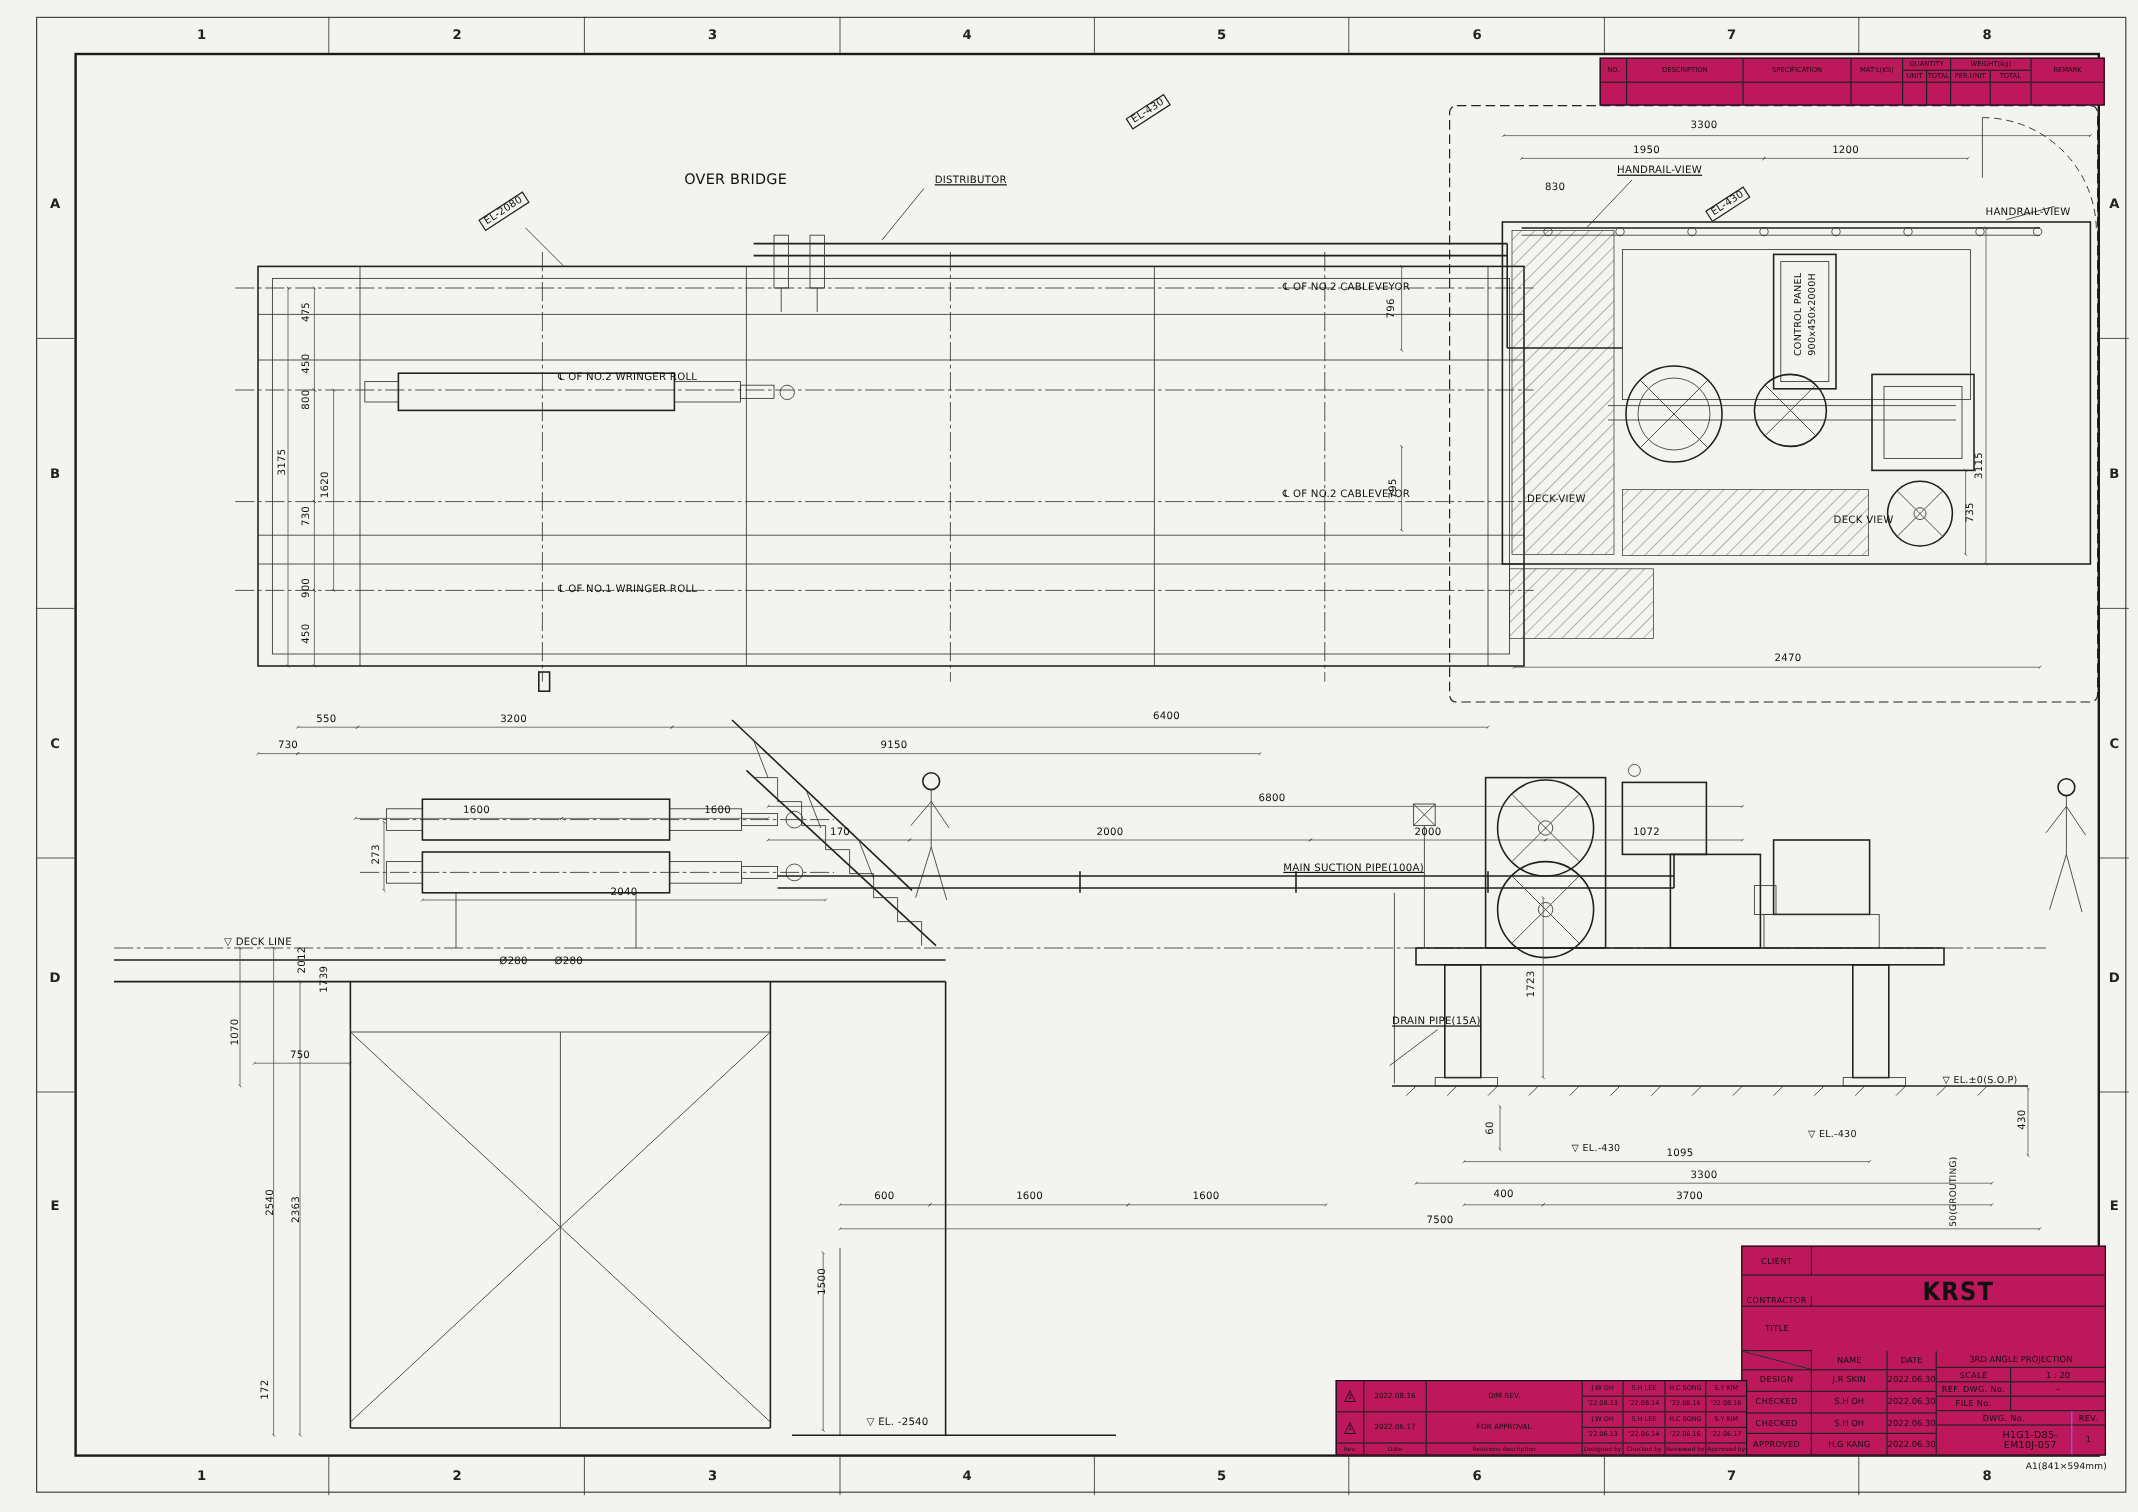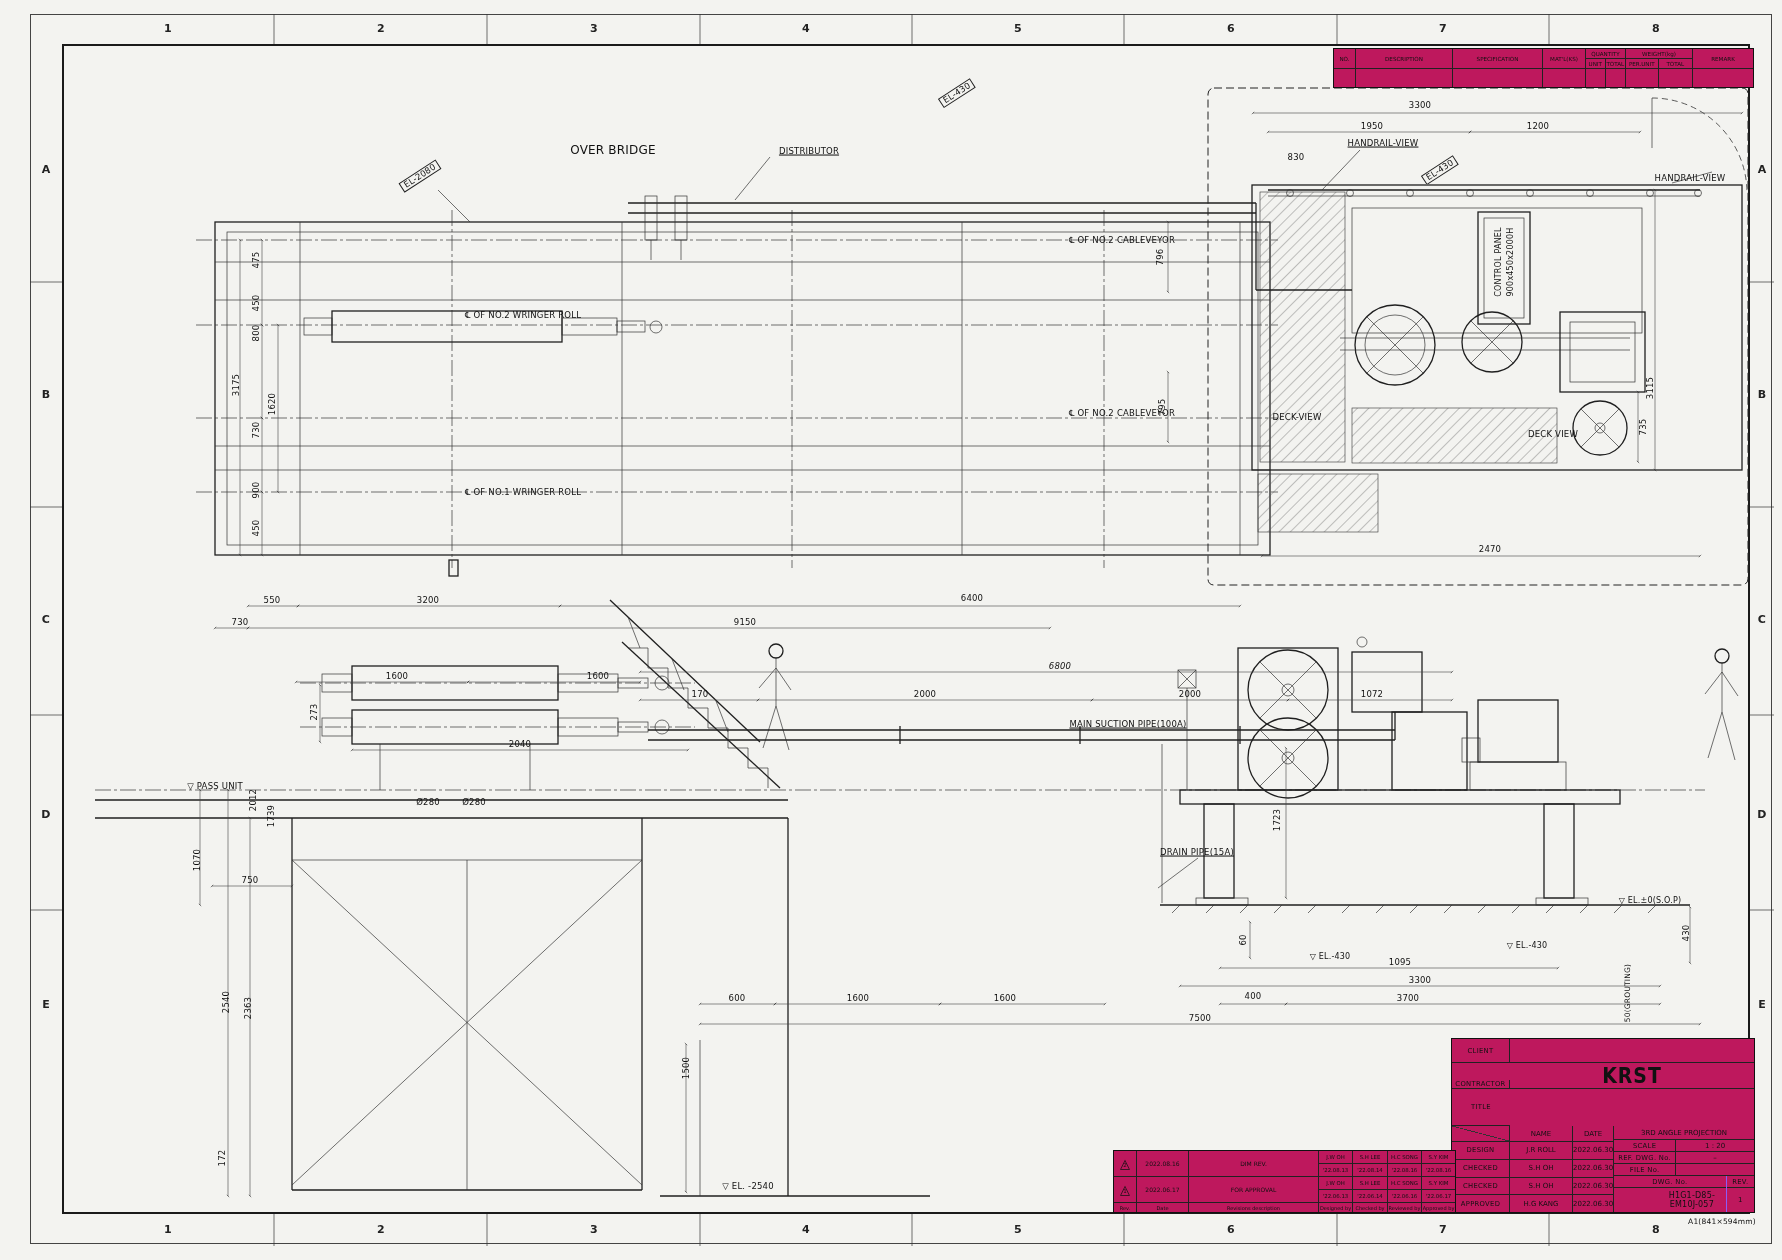--- a/index.html
+++ b/index.html
@@ -409,7 +409,7 @@
       <span class="anno" style="left: 972px; top: 598px; transform: translate(-50%, -50%);">6400</span>
       <span class="anno" style="left: 745px; top: 622px; transform: translate(-50%, -50%);">9150</span>
       <span class="anno" style="left: 240px; top: 622px; transform: translate(-50%, -50%);">730</span>
-      <span class="anno" style="left: 1060px; top: 666px; transform: translate(-50%, -50%); font-style: italic;">6800</span>
+      <span class="anno" style="left: 1060px; top: 666px; transform: translate(-50%, -50%);">6800</span>
       <span class="anno" style="left: 397px; top: 676px; transform: translate(-50%, -50%);">1600</span>
       <span class="anno" style="left: 598px; top: 676px; transform: translate(-50%, -50%);">1600</span>
       <span class="anno" style="left: 700px; top: 694px; transform: translate(-50%, -50%);">170</span>

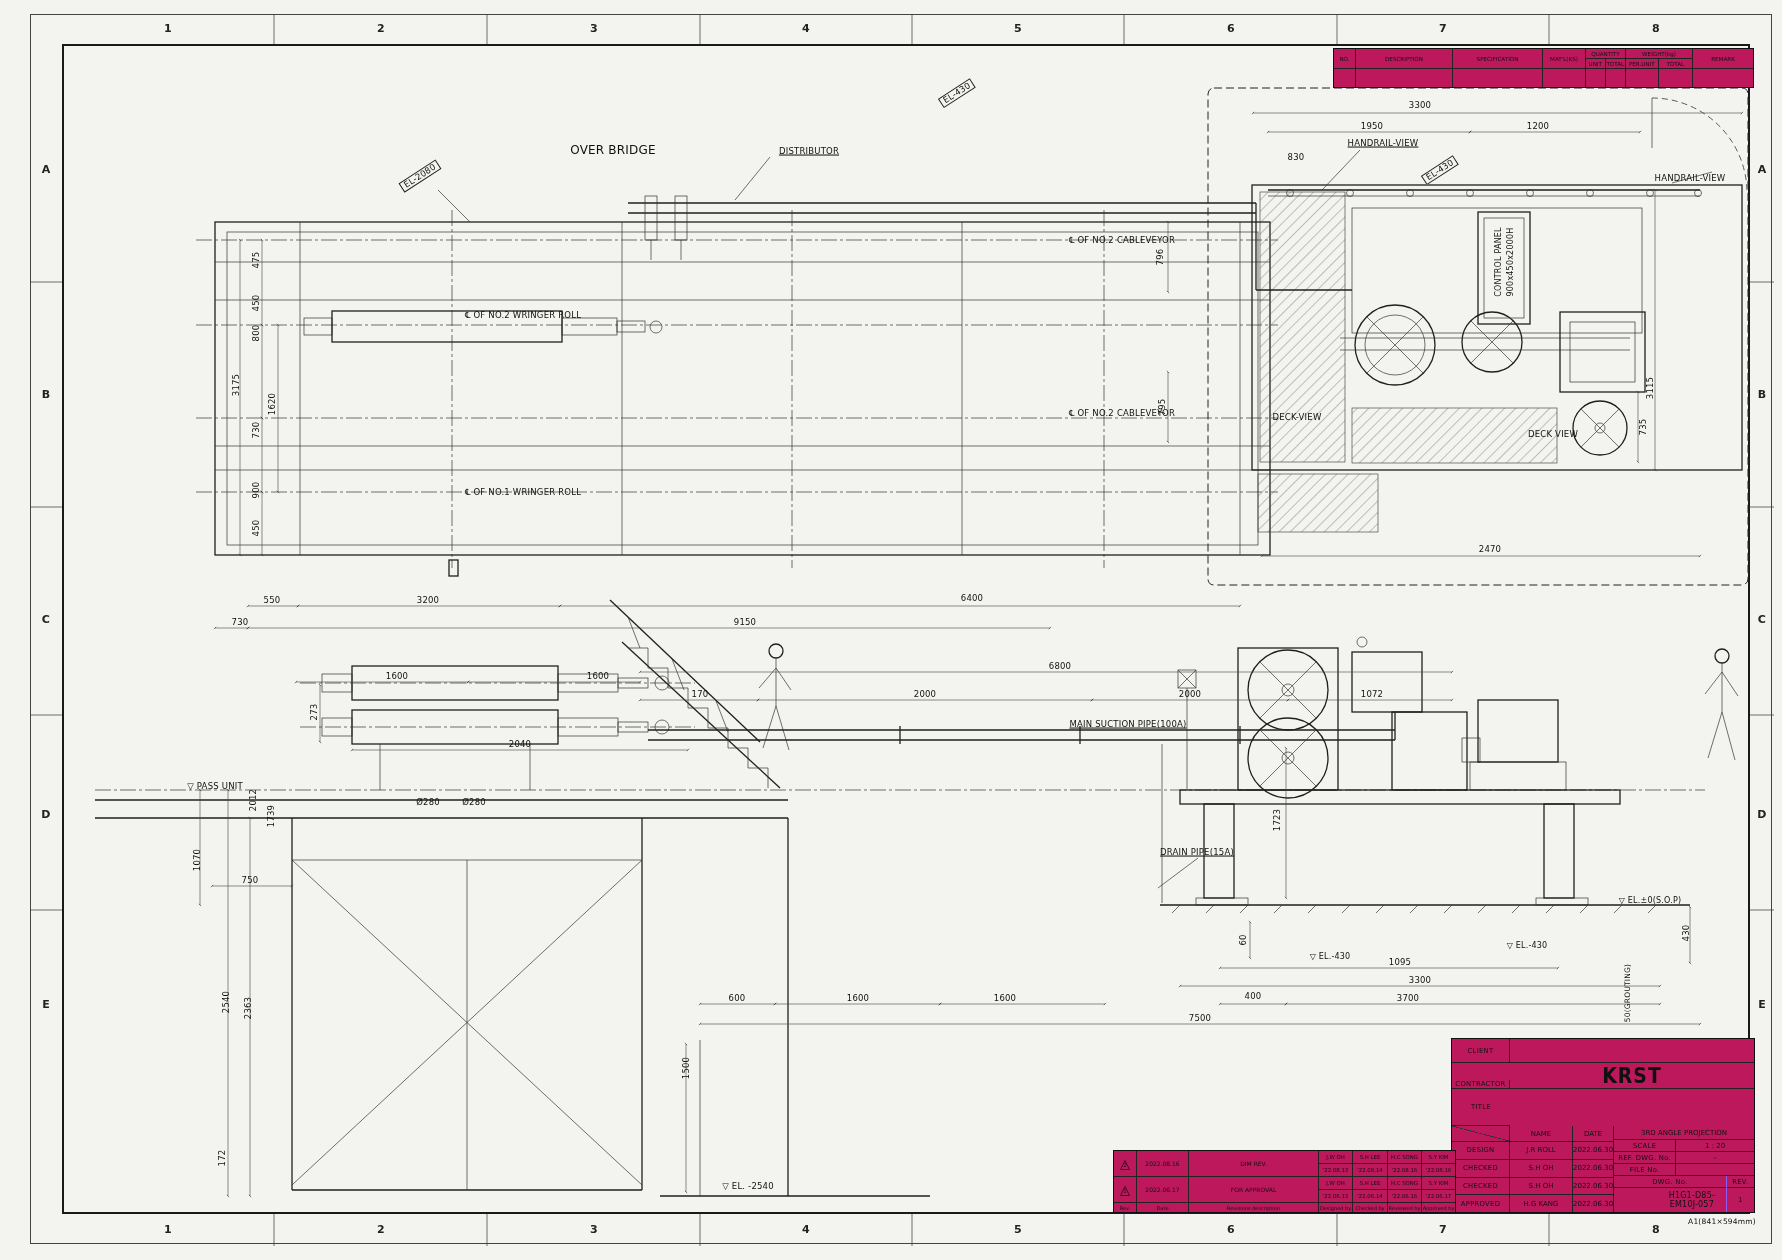--- a/index.html
+++ b/index.html
@@ -380,7 +380,7 @@
       <span class="anno" style="left: 1553px; top: 434px; transform: translate(-50%, -50%);">DECK VIEW</span>
       <span class="anno u" style="left: 1128px; top: 724px; transform: translate(-50%, -50%);">MAIN SUCTION PIPE(100A)</span>
       <span class="anno u" style="left: 1197px; top: 852px; transform: translate(-50%, -50%);">DRAIN PIPE(15A)</span>
-      <span class="anno" style="left: 215px; top: 786px; transform: translate(-50%, -50%);">▽ PASS UNIT</span>
+      <span class="anno" style="left: 215px; top: 786px; transform: translate(-50%, -50%);">▽ DECK LINE</span>
       <span class="anno" style="left: 1330px; top: 957px; font-size: 8px; transform: translate(-50%, -50%);">▽ EL.-430</span>
       <span class="anno" style="left: 1527px; top: 946px; font-size: 8px; transform: translate(-50%, -50%);">▽ EL.-430</span>
       <span class="anno" style="left: 1650px; top: 901px; font-size: 8px; transform: translate(-50%, -50%);">▽ EL.±0(S.O.P)</span>

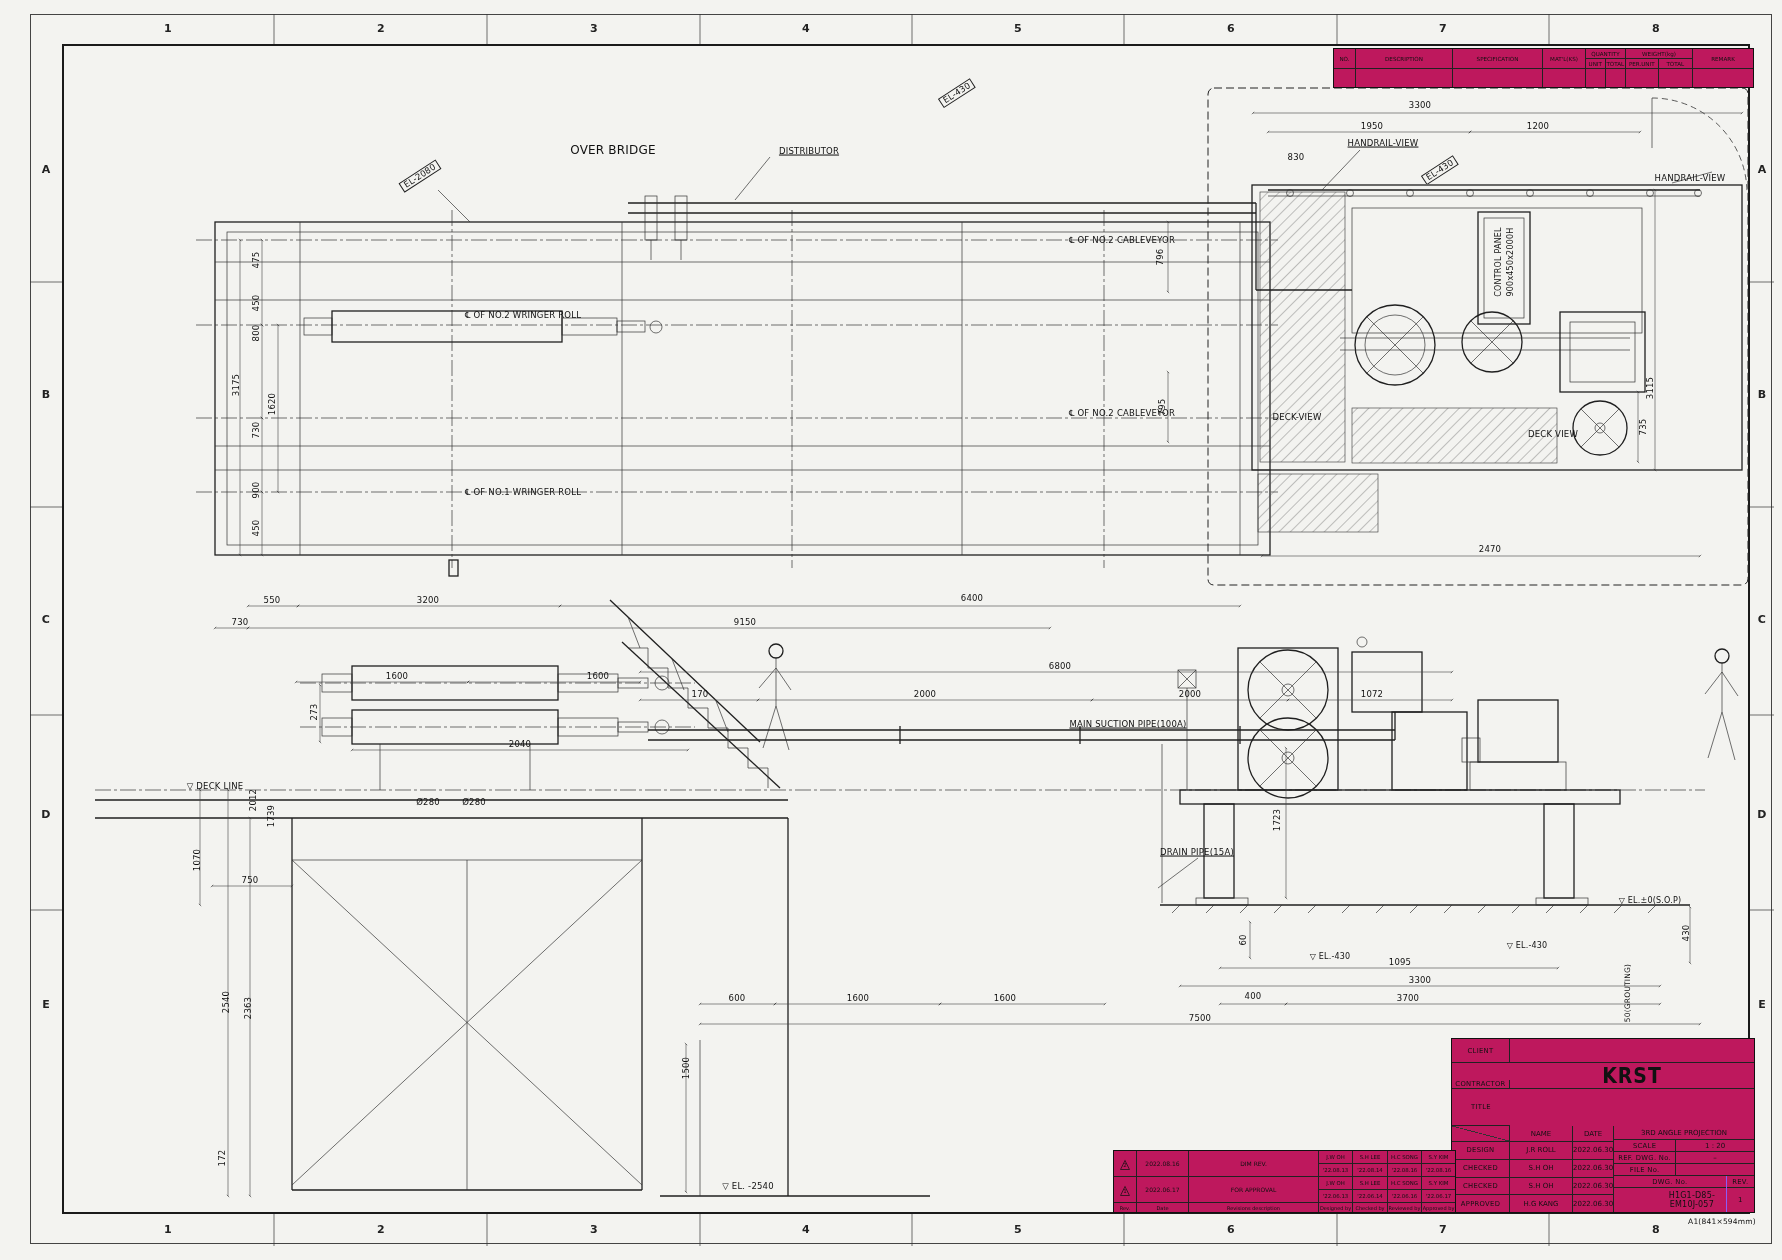--- a/index.html
+++ b/index.html
@@ -497,7 +497,7 @@
         </div>
         <div class="row grow">
           <div class="cell lab" style="width:58px;">DESIGN</div>
-          <div class="cell" style="width:63px;">J.R ROLL</div>
+          <div class="cell" style="width:63px;">J.R SKIN</div>
           <div class="cell grow">2022.06.30</div>
         </div>
         <div class="row grow">

